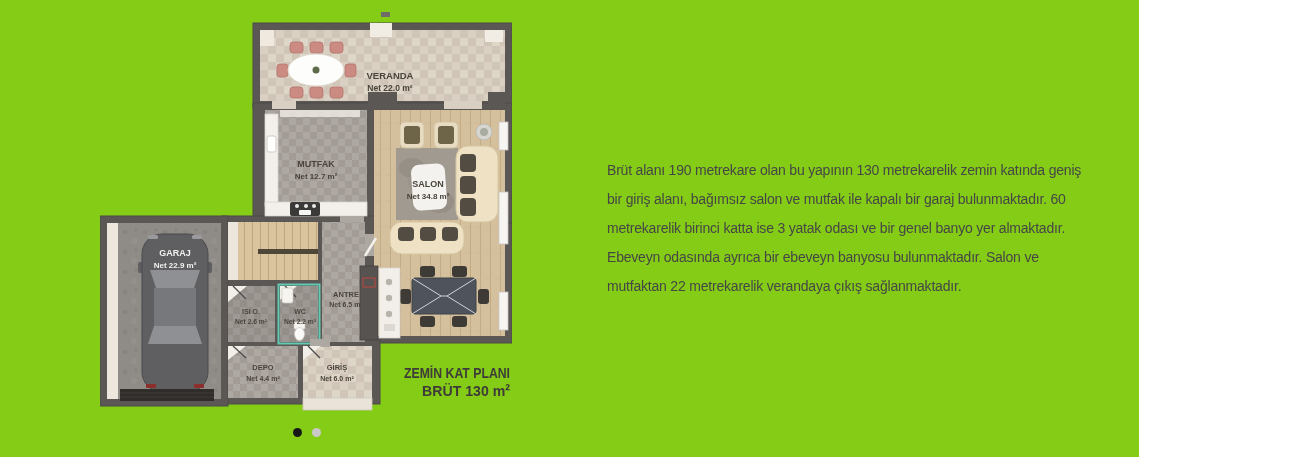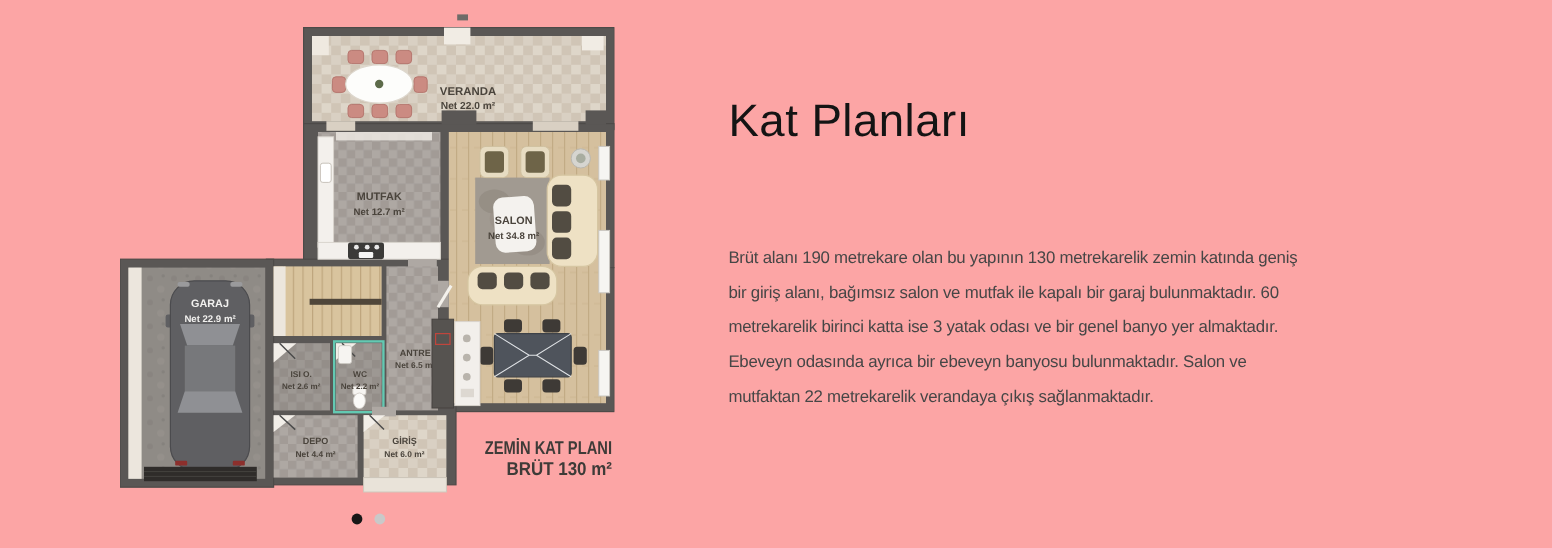--- a/index.html
+++ b/index.html
@@ -6,8 +6,8 @@
   html,body { background:#ffffff; }
   body { font-family:"Liberation Sans", sans-serif; }
   .stage {
-    position:relative; width:1293px; height:457px;
-    background:#fca5a5; overflow:hidden;
+    position:relative; width:1139px; height:457px;
+    background:#84cc16; overflow:hidden;
   }
   .plan-wrap { position:absolute; left:100px; top:6px; width:412px; height:410px; }
   .plan-wrap svg { display:block; }

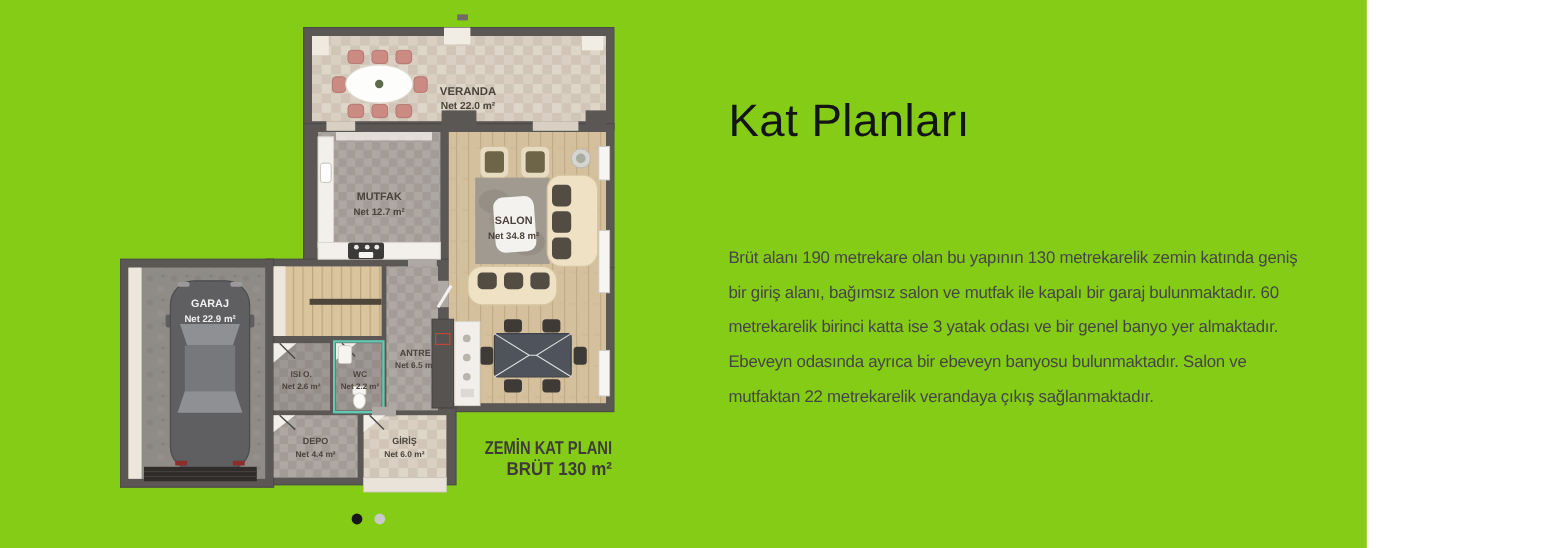--- a/index.html
+++ b/index.html
@@ -288,7 +288,6 @@
   </div>
 
   <div class="content">
-    <h1 class="page-title">Kat Planları</h1>
     <p class="page-paragraph">Brüt alanı 190 metrekare olan bu yapının 130 metrekarelik zemin katında geniş bir giriş alanı, bağımsız salon ve mutfak ile kapalı bir garaj bulunmaktadır. 60 metrekarelik birinci katta ise 3 yatak odası ve bir genel banyo yer almaktadır. Ebeveyn odasında ayrıca bir ebeveyn banyosu bulunmaktadır. Salon ve mutfaktan 22 metrekarelik verandaya çıkış sağlanmaktadır.</p>
   </div>
 

